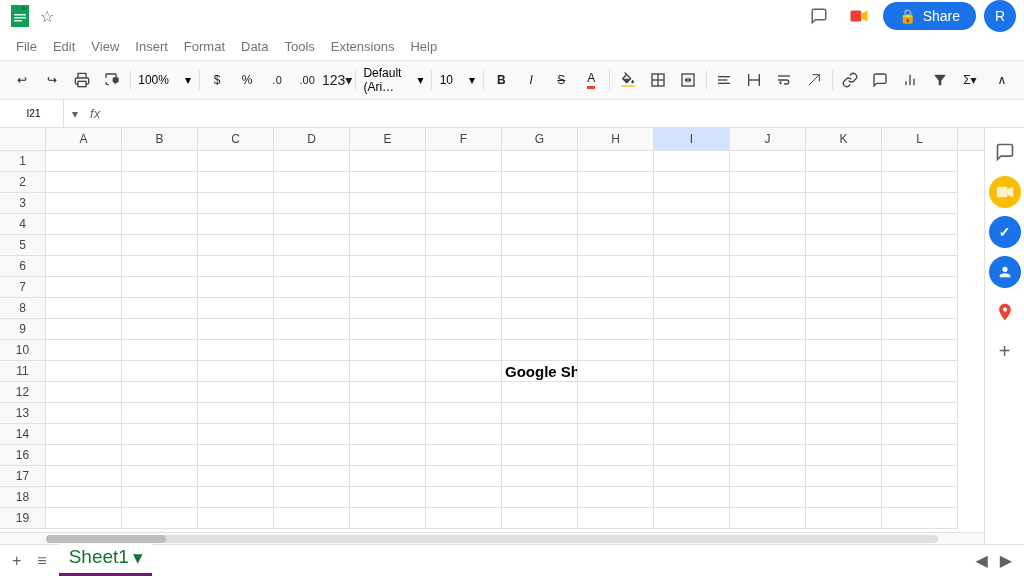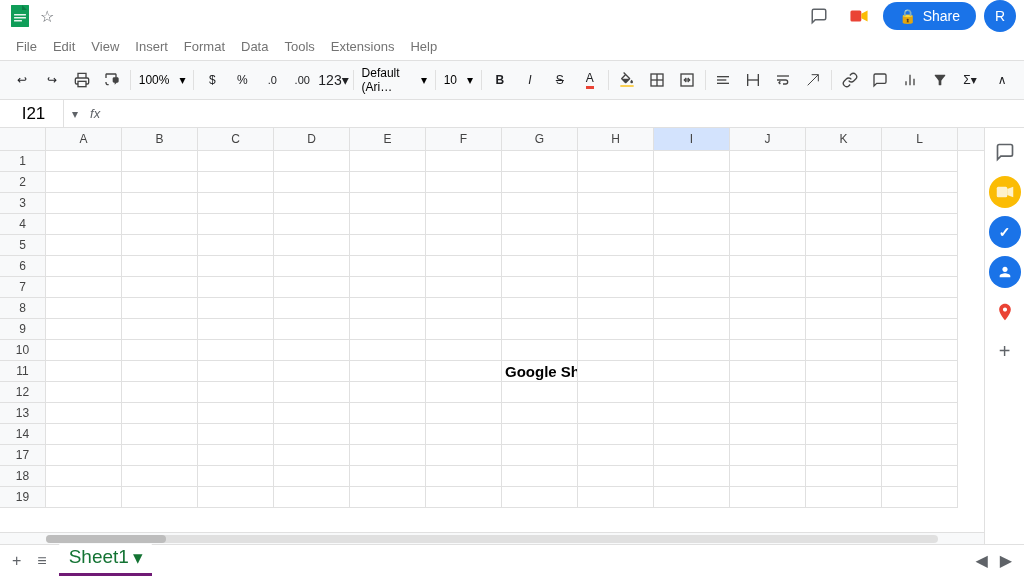--- a/index.html
+++ b/index.html
@@ -54,7 +54,7 @@
     .tb-divider { width: 1px; height: 20px; background: #e0e0e0; margin: 0 2px; }
     .tb-select {
       height: 26px; border: none; background: none; font-size: 12px; cursor: pointer;
-      border-radius: 4px; padding: 0 4px; display: flex; align-items: center; gap: 10px;
+      border-radius: 4px; padding: 0 4px; display: flex; align-items: center; gap: 16px;
     }
     .tb-bold { font-weight: bold; }
     .tb-italic { font-style: italic; }

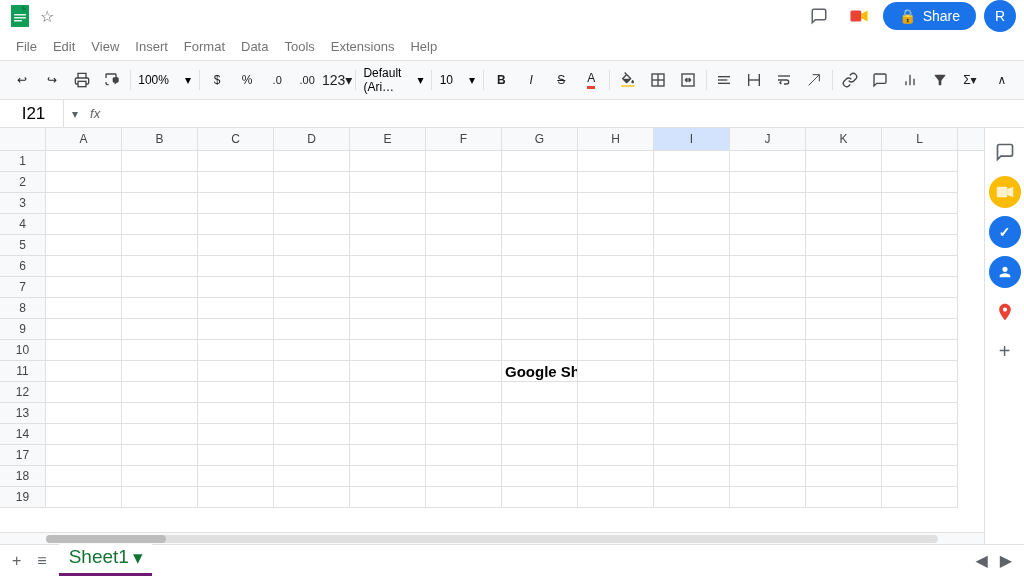--- a/index.html
+++ b/index.html
@@ -66,7 +66,7 @@
     }
     #cell-ref {
       width: 60px; border: none; border-right: 1px solid #e0e0e0;
-      font-size: 17px; padding: 0 6px; height: 100%; outline: none; text-align: center;
+      font-size: 10px; padding: 0 6px; height: 100%; outline: none; text-align: center;
     }
     #formula-arrow { color: #5f6368; font-size: 12px; padding: 0 4px; cursor: pointer; }
     #fx-icon { color: #5f6368; font-size: 13px; font-style: italic; padding: 0 4px; }

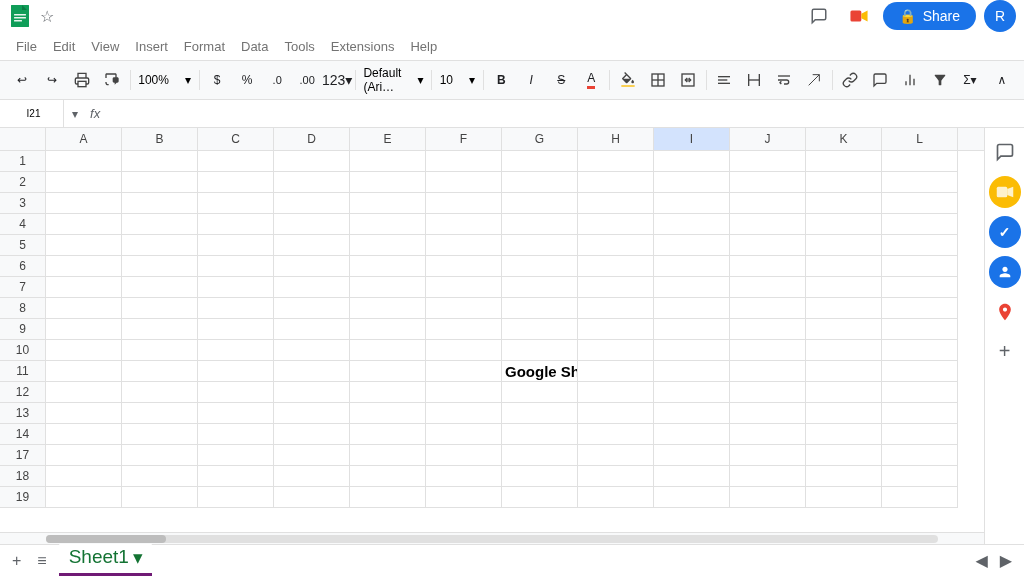--- a/index.html
+++ b/index.html
@@ -579,6 +579,21 @@
             <div class="cell w-col-l"></div>
           </div>
           <div class="grid-row">
+            <div class="row-num">16</div>
+            <div class="cell w-col-a"></div>
+            <div class="cell w-col-b"></div>
+            <div class="cell w-col-c"></div>
+            <div class="cell w-col-d"></div>
+            <div class="cell w-col-e"></div>
+            <div class="cell w-col-f"></div>
+            <div class="cell w-col-g"></div>
+            <div class="cell w-col-h"></div>
+            <div class="cell w-col-i"></div>
+            <div class="cell w-col-j"></div>
+            <div class="cell w-col-k"></div>
+            <div class="cell w-col-l"></div>
+          </div>
+          <div class="grid-row">
             <div class="row-num">17</div>
             <div class="cell w-col-a"></div>
             <div class="cell w-col-b"></div>

